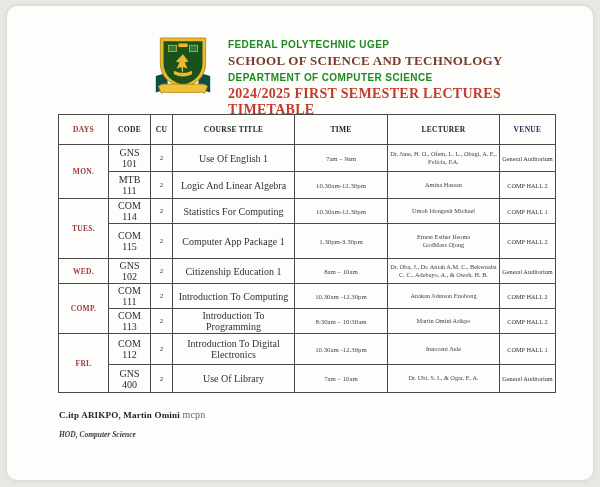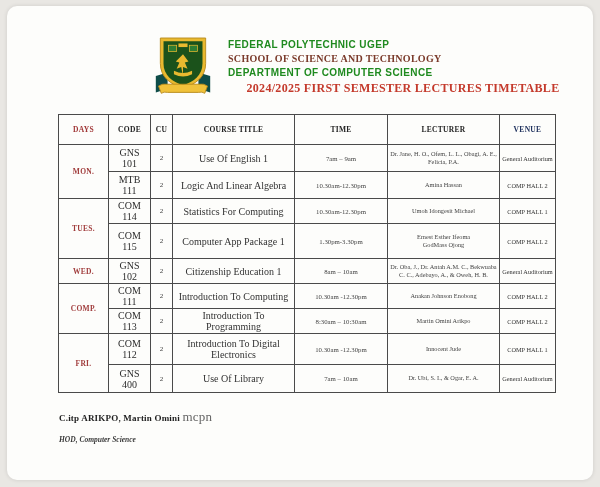--- a/index.html
+++ b/index.html
@@ -43,7 +43,7 @@
   .h-line2 {
     font-family: "Liberation Serif", serif;
     font-weight: bold;
-    font-size: 10px;
+    font-size: 13px;
     letter-spacing: .3px;
     color: #7a3a2a;
   }

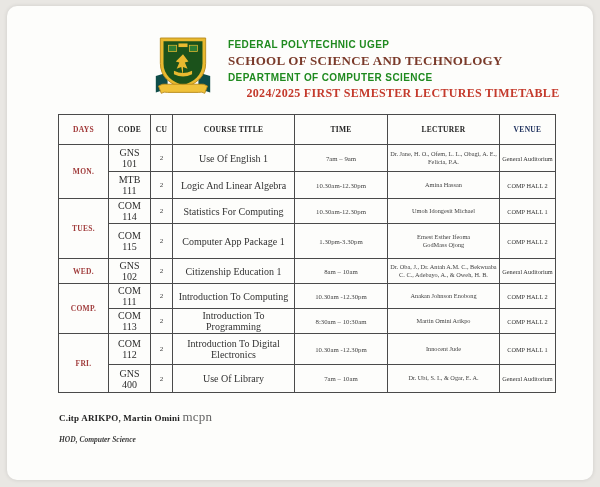--- a/index.html
+++ b/index.html
@@ -50,10 +50,9 @@
   .h-line4 {
     font-family: "Liberation Serif", serif;
     font-weight: bold;
-    font-size: 12px;
+    font-size: 14px;
     letter-spacing: .3px;
     color: #c43a2c;
-    text-align: center;
   }
   
   table.tt {

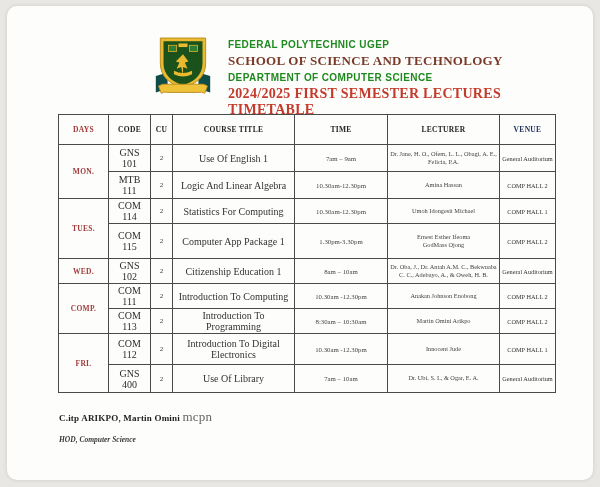--- a/index.html
+++ b/index.html
@@ -105,7 +105,7 @@
   }
   .sig .suffix {
     font-weight: normal;
-    font-size: 13px;
+    font-size: 10px;
     color: #666;
     letter-spacing: .2px;
   }

